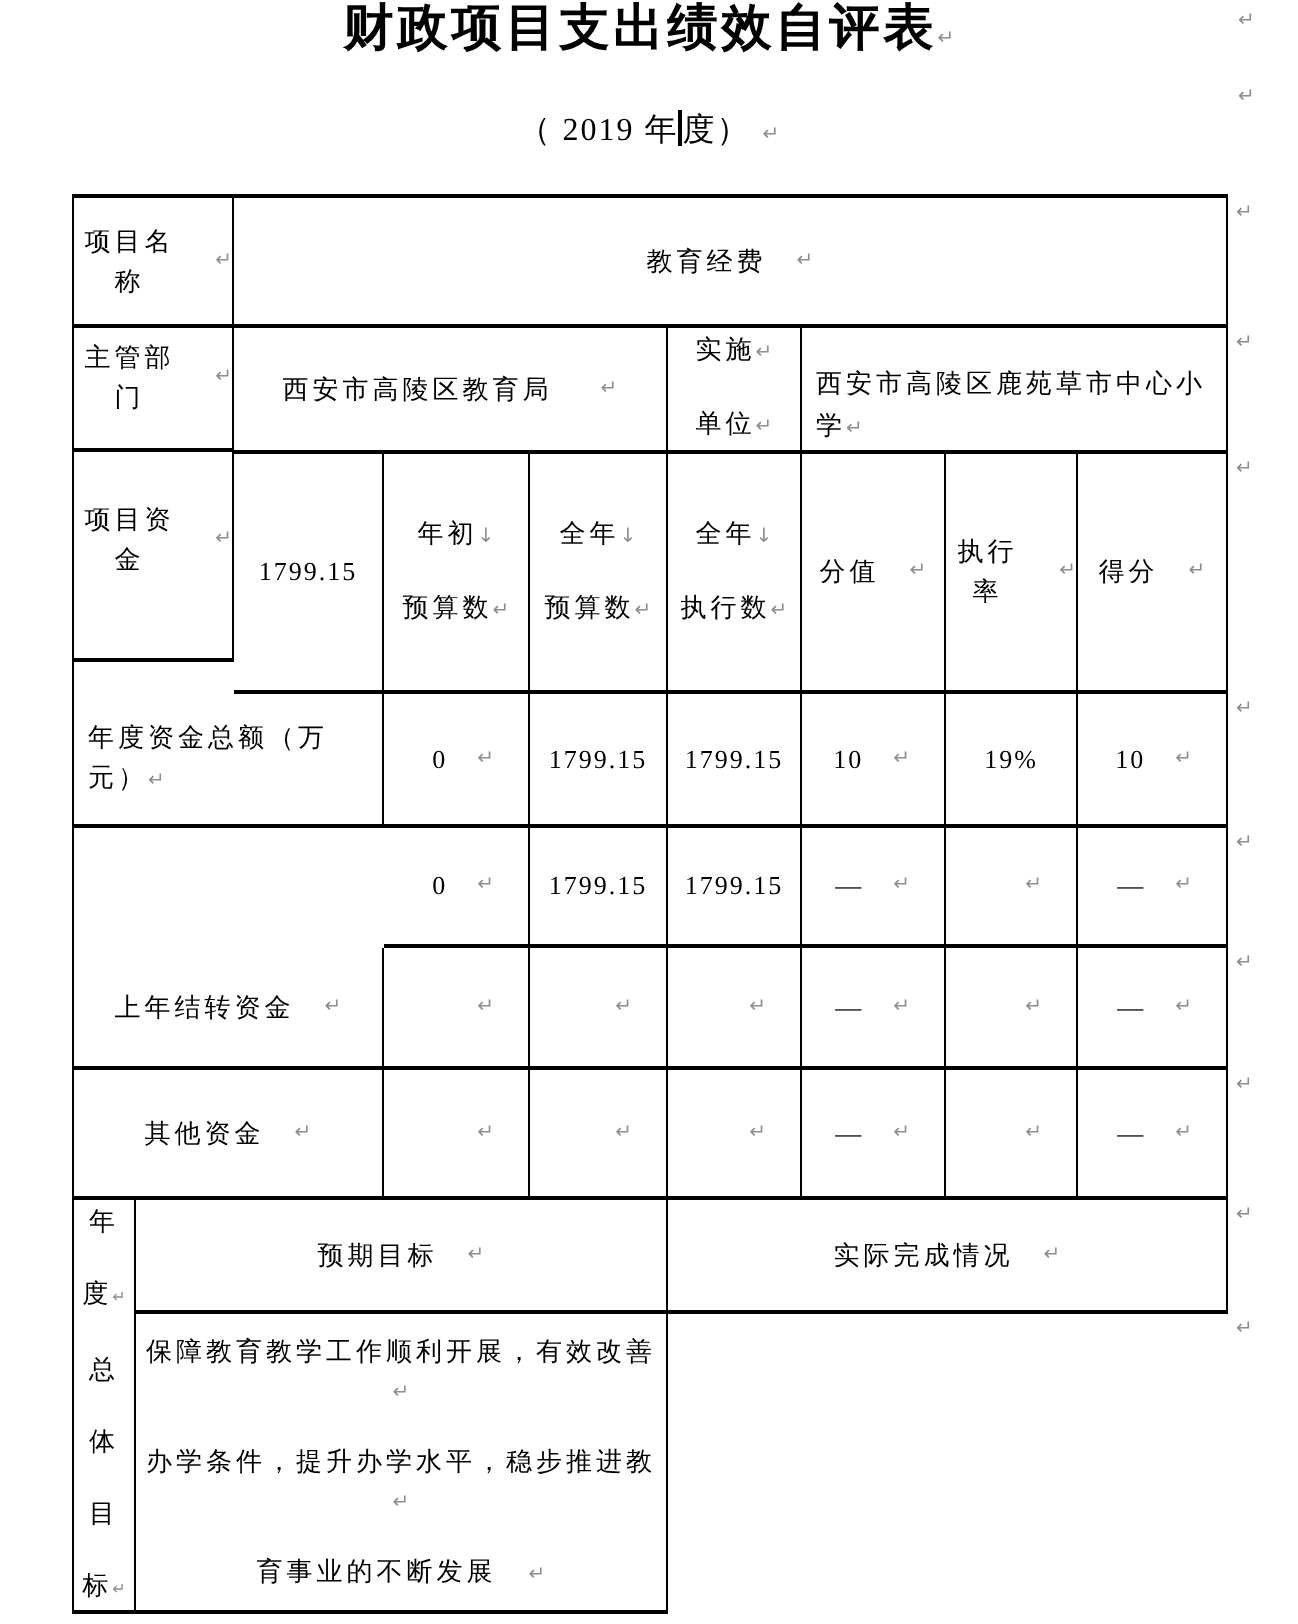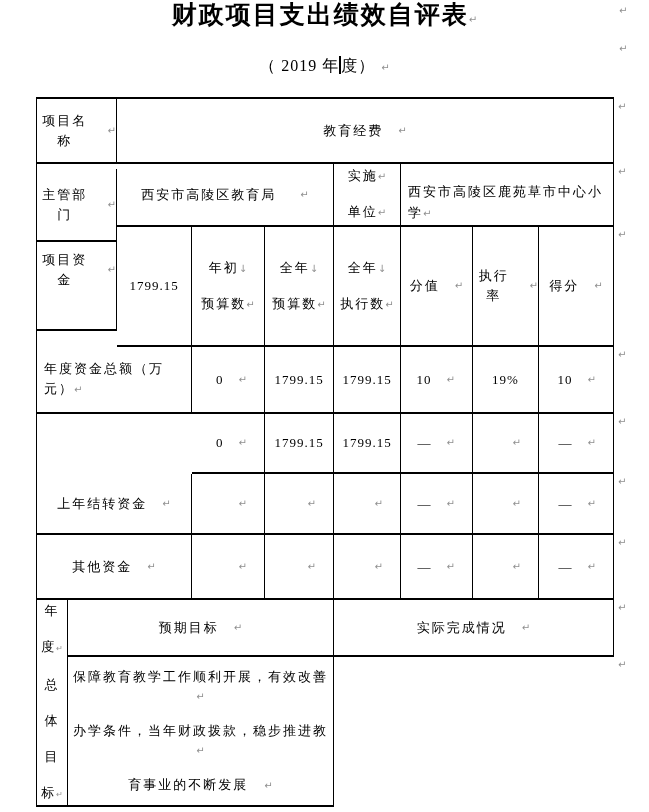--- a/index.html
+++ b/index.html
@@ -61,7 +61,7 @@
       <span class="pm">↵</span>
     </div>
 
-  <div class="c" style="left:0; top:70px; width:80px; height:73px;">
+  <div class="c" style="left:0; top:54px; width:80px; height:73px;">
       <span>主管部门</span>
       <span class="pm">↵</span>
     </div>

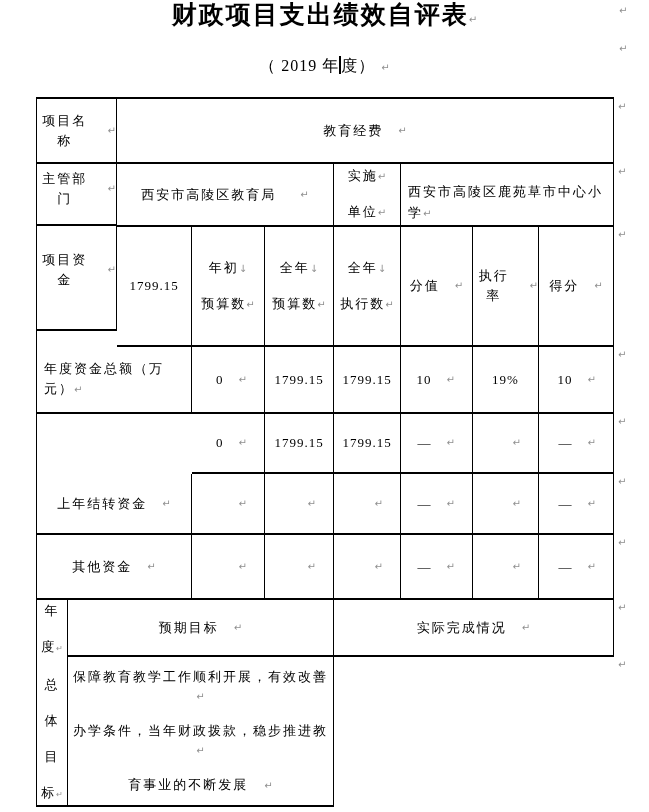--- a/index.html
+++ b/index.html
@@ -224,7 +224,7 @@
     </div>
   <div class="c col" style="left:31px; top:558px; width:266px; height:150px; line-height:19px; padding:0 2px;">
     <div><span>保障教育教学工作顺利开展，有效改善</span><span class="pm">↵</span></div>
-    <div><span>办学条件，当年财政拨款，稳步推进教</span><span class="pm">↵</span></div>
+    <div><span>办学条件，提升办学水平，稳步推进教</span><span class="pm">↵</span></div>
     <div><span>育事业的不断发展</span><span class="pm" style="margin-left:16px;">↵</span></div>
   </div>
 </div>

